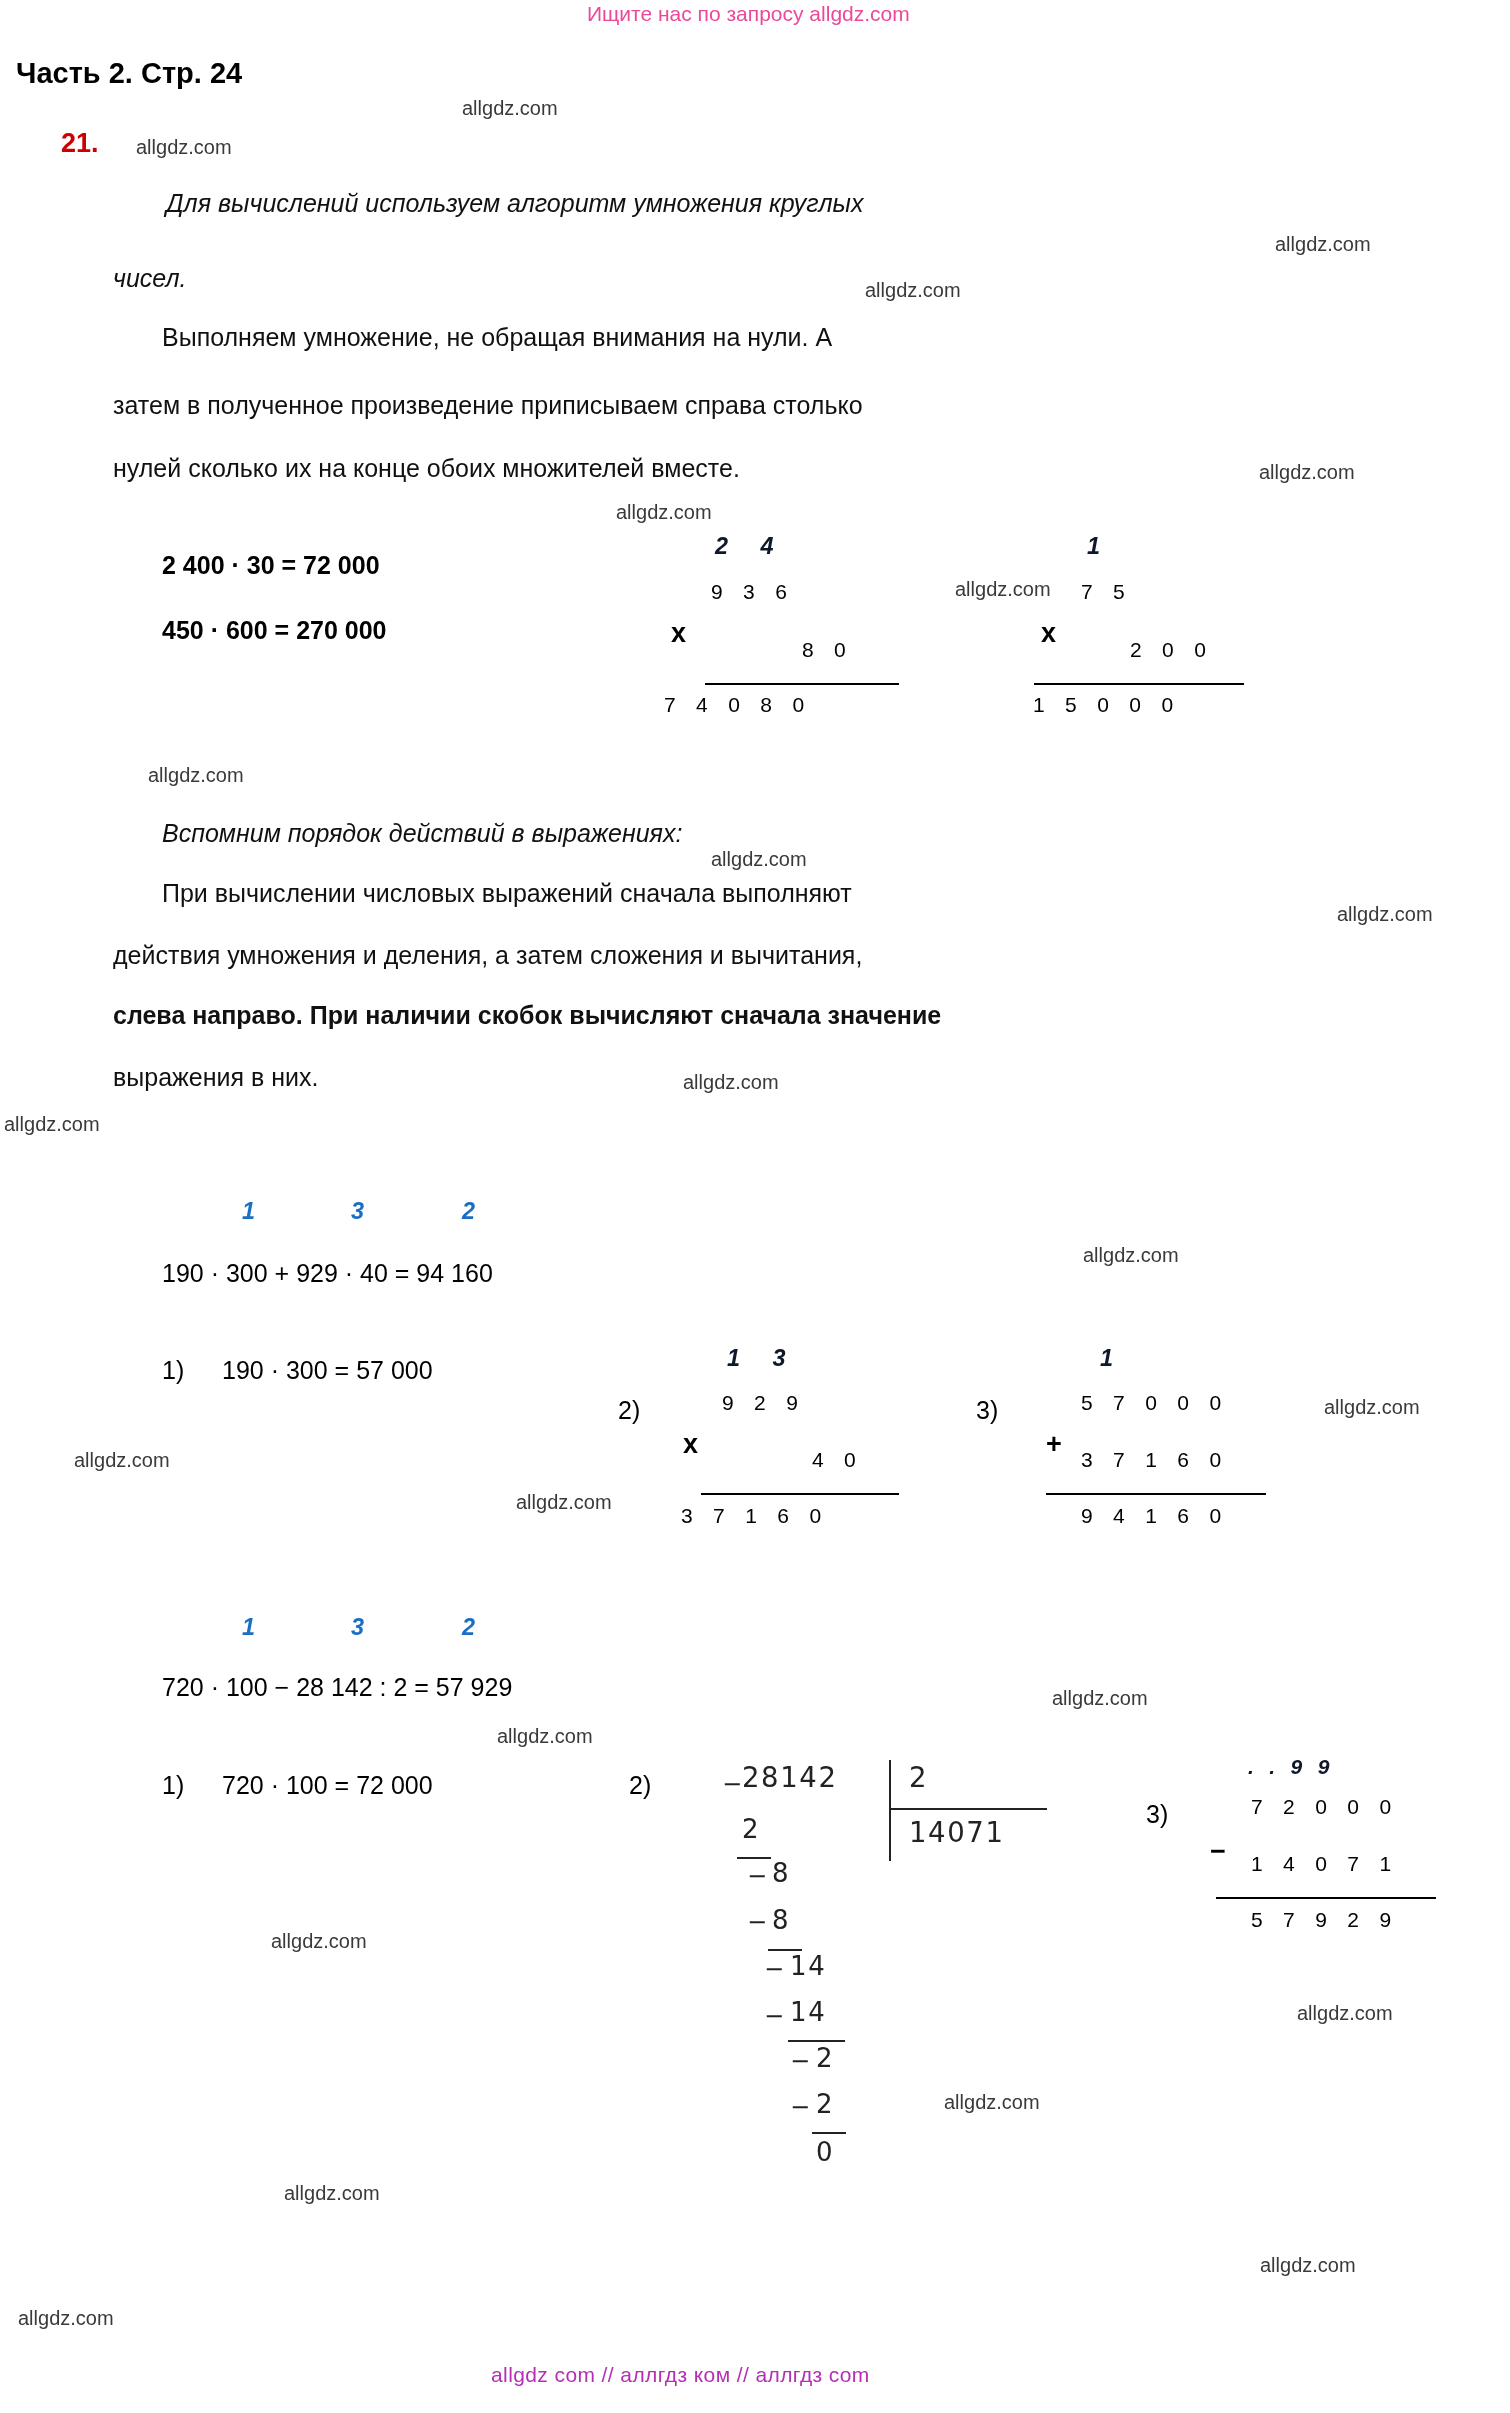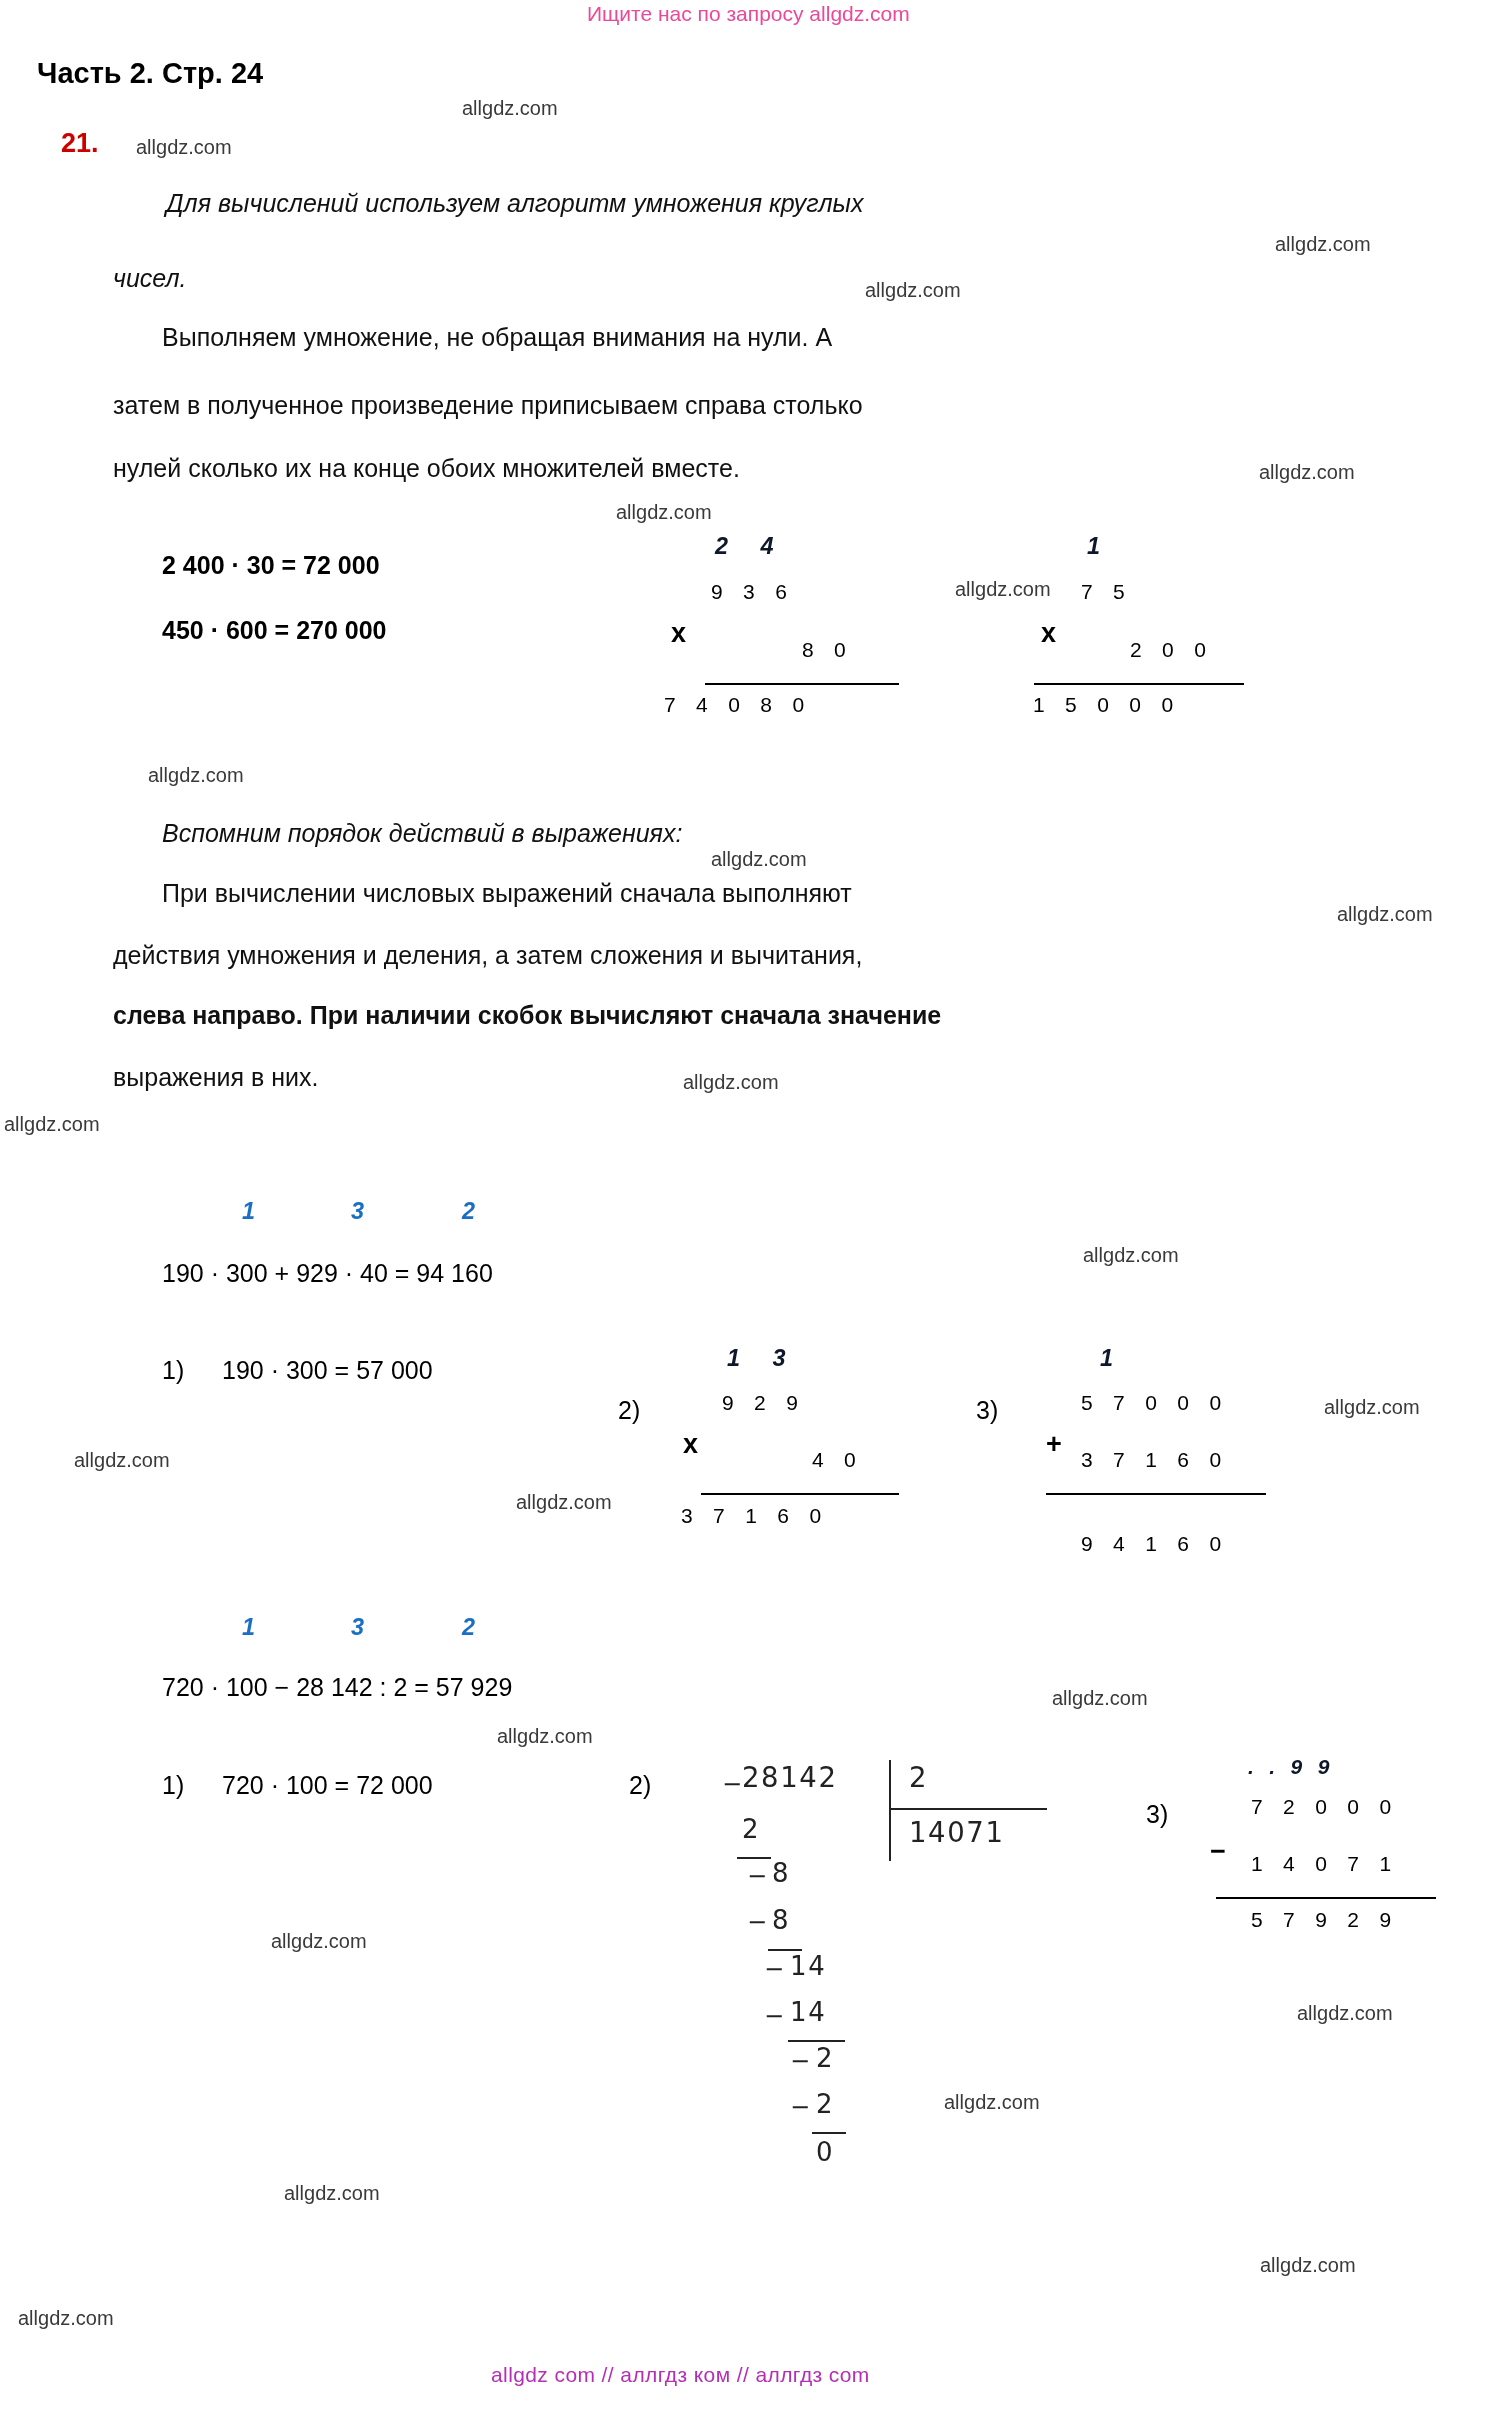--- a/index.html
+++ b/index.html
@@ -42,7 +42,6 @@
     font-weight: bold;
     color: #000;
     white-space: nowrap;
-    margin-left: 21px;
   }
   .task-num {
     font-size: 27px;

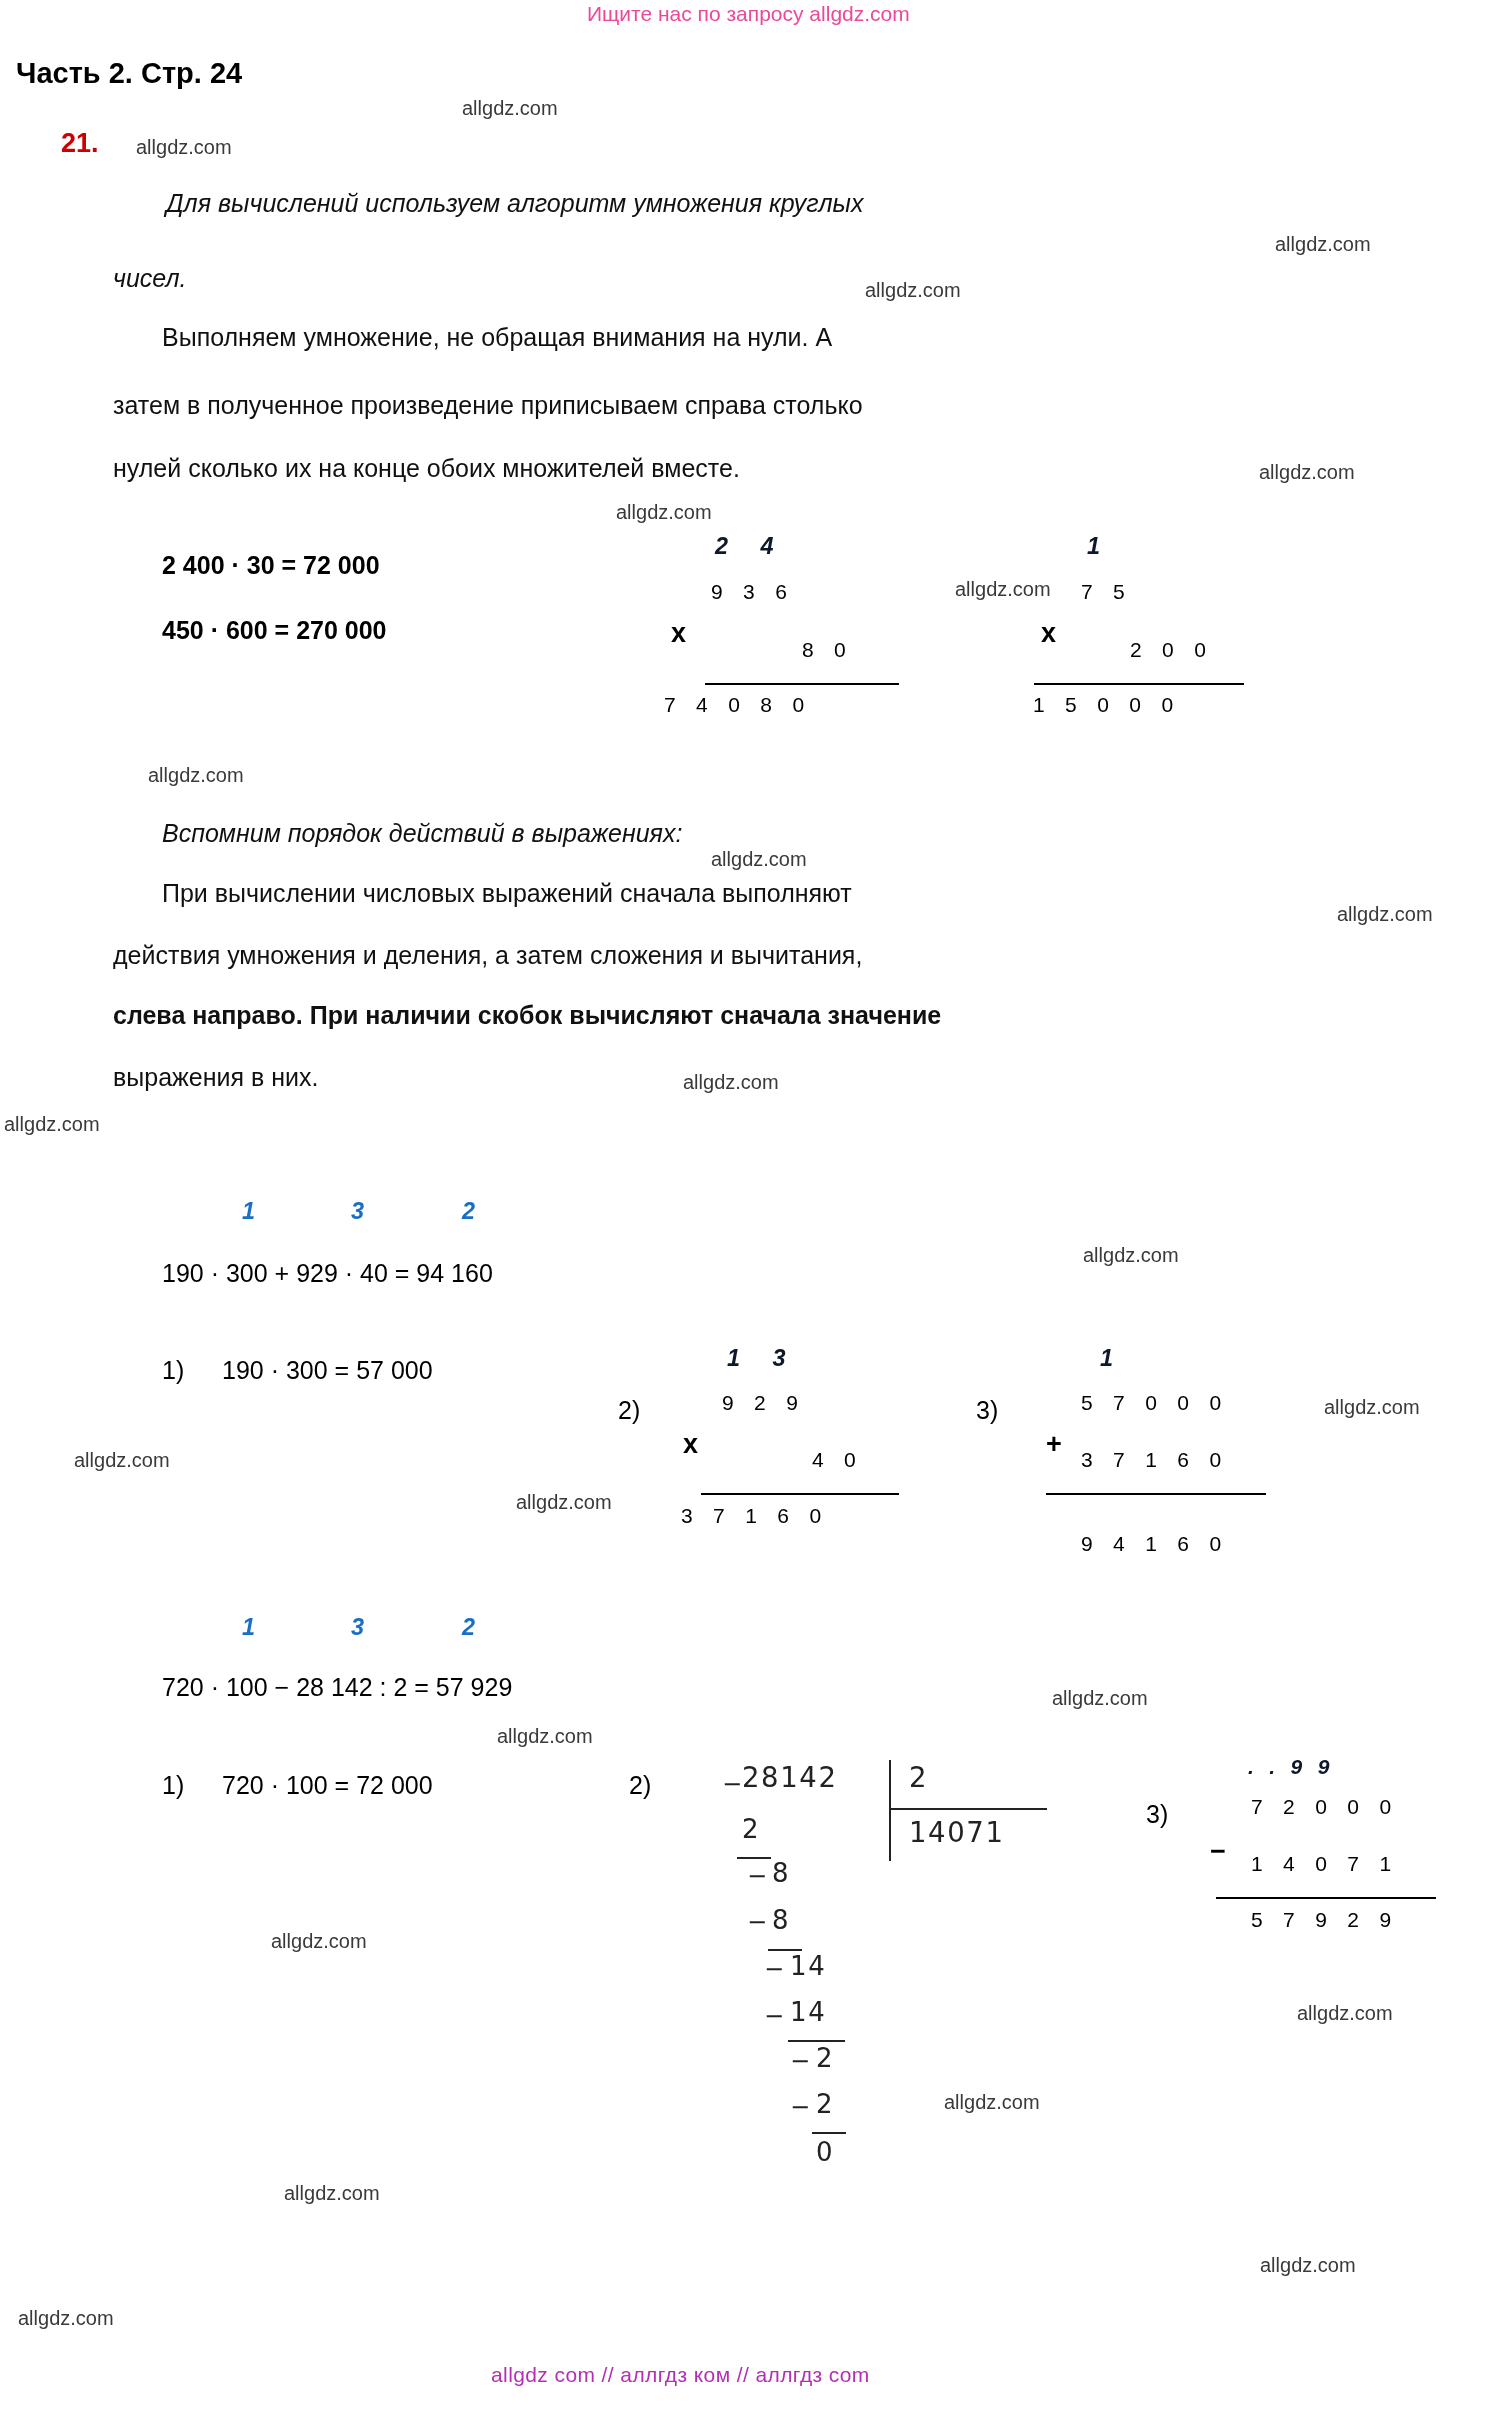--- a/index.html
+++ b/index.html
@@ -205,7 +205,7 @@
 <div class="abs opsign" style="left:1046px; top:1429px;">+</div>
 <div class="abs colsum" style="left:1081px; top:1448px;">3 7 1 6 0</div>
 <div class="abs rule" style="left:1046px; top:1493px; width:220px;"></div>
-<div class="abs colsum" style="left:1081px; top:1504px;margin-top:28px;">9 4 1 6 0</div>
+<div class="abs colsum" style="left:1081px; top:1504px;">9 4 1 6 0</div>
 
 <div class="abs wm" style="left:1083px; top:1244px;">allgdz.com</div>
 <div class="abs wm" style="left:1324px; top:1396px;">allgdz.com</div>

